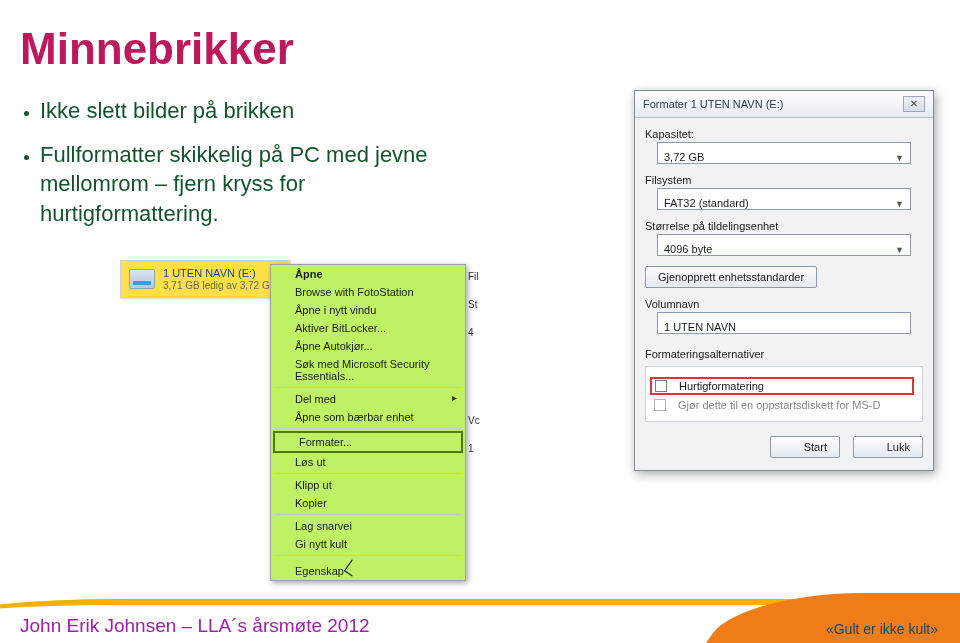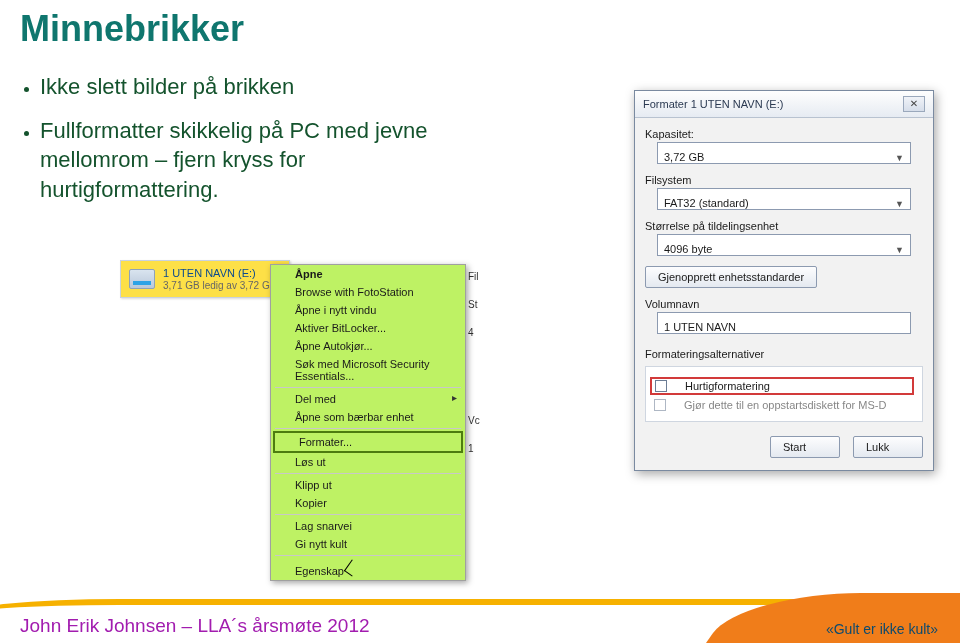--- a/index.html
+++ b/index.html
@@ -12,10 +12,10 @@
     overflow: hidden;
   }
   .slide-title {
-    font-size: 36px;
+    font-size: 44px;
     font-weight: bold;
-    color: #0f766e;
-    padding: 8px 0 0 20px;
+    color: #be185d;
+    padding: 24px 0 0 20px;
   }
   .bullets {
     margin: 22px 0 0 40px;

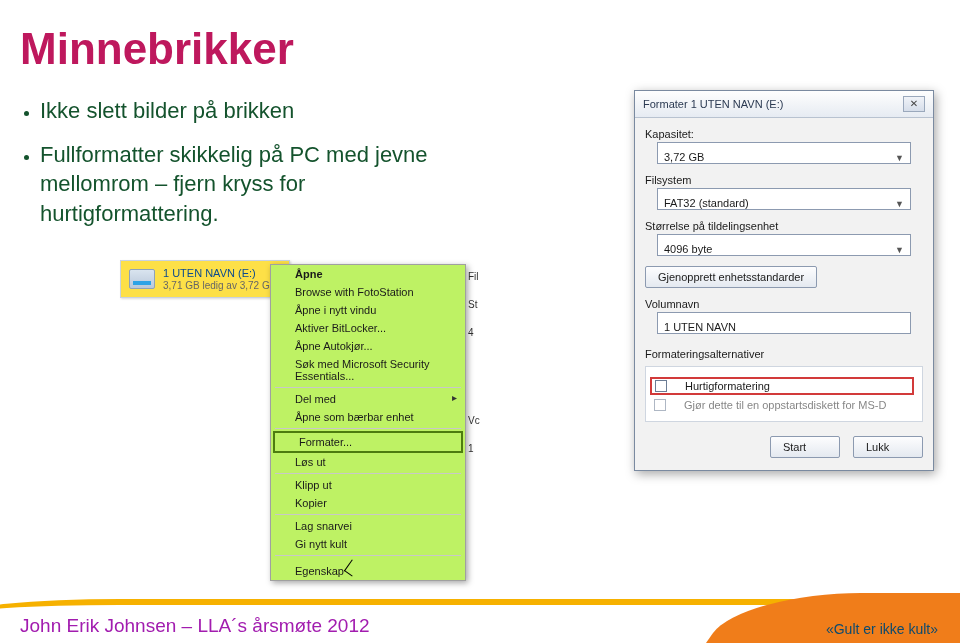--- a/index.html
+++ b/index.html
@@ -145,7 +145,7 @@
     border: 1px solid #8c9ab0;
     background: linear-gradient(#fdfdfe,#e4e9f0);
     border-radius: 2px;
-    text-align: left;
+    text-align: right;
   }
   .dlg .btn-row { text-align: right; padding: 14px 10px 0 10px; }
   .dlg .btn + .btn { margin-left: 10px; }

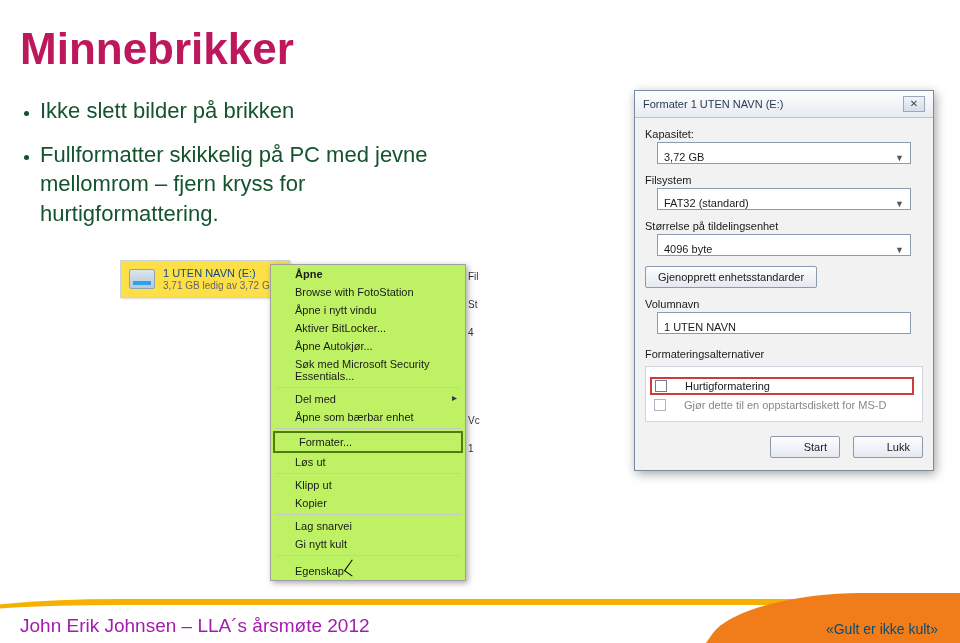--- a/index.html
+++ b/index.html
@@ -155,7 +155,7 @@
     background: #fff;
     padding: 6px 8px 10px 8px;
   }
-  .chk { display: flex; align-items: center; gap: 18px; margin-top: 4px; }
+  .chk { display: flex; align-items: center; gap: 12px; margin-top: 4px; }
   .chk .box {
     width: 12px; height: 12px; border: 1px solid #6c7d95; background: #fff;
   }

